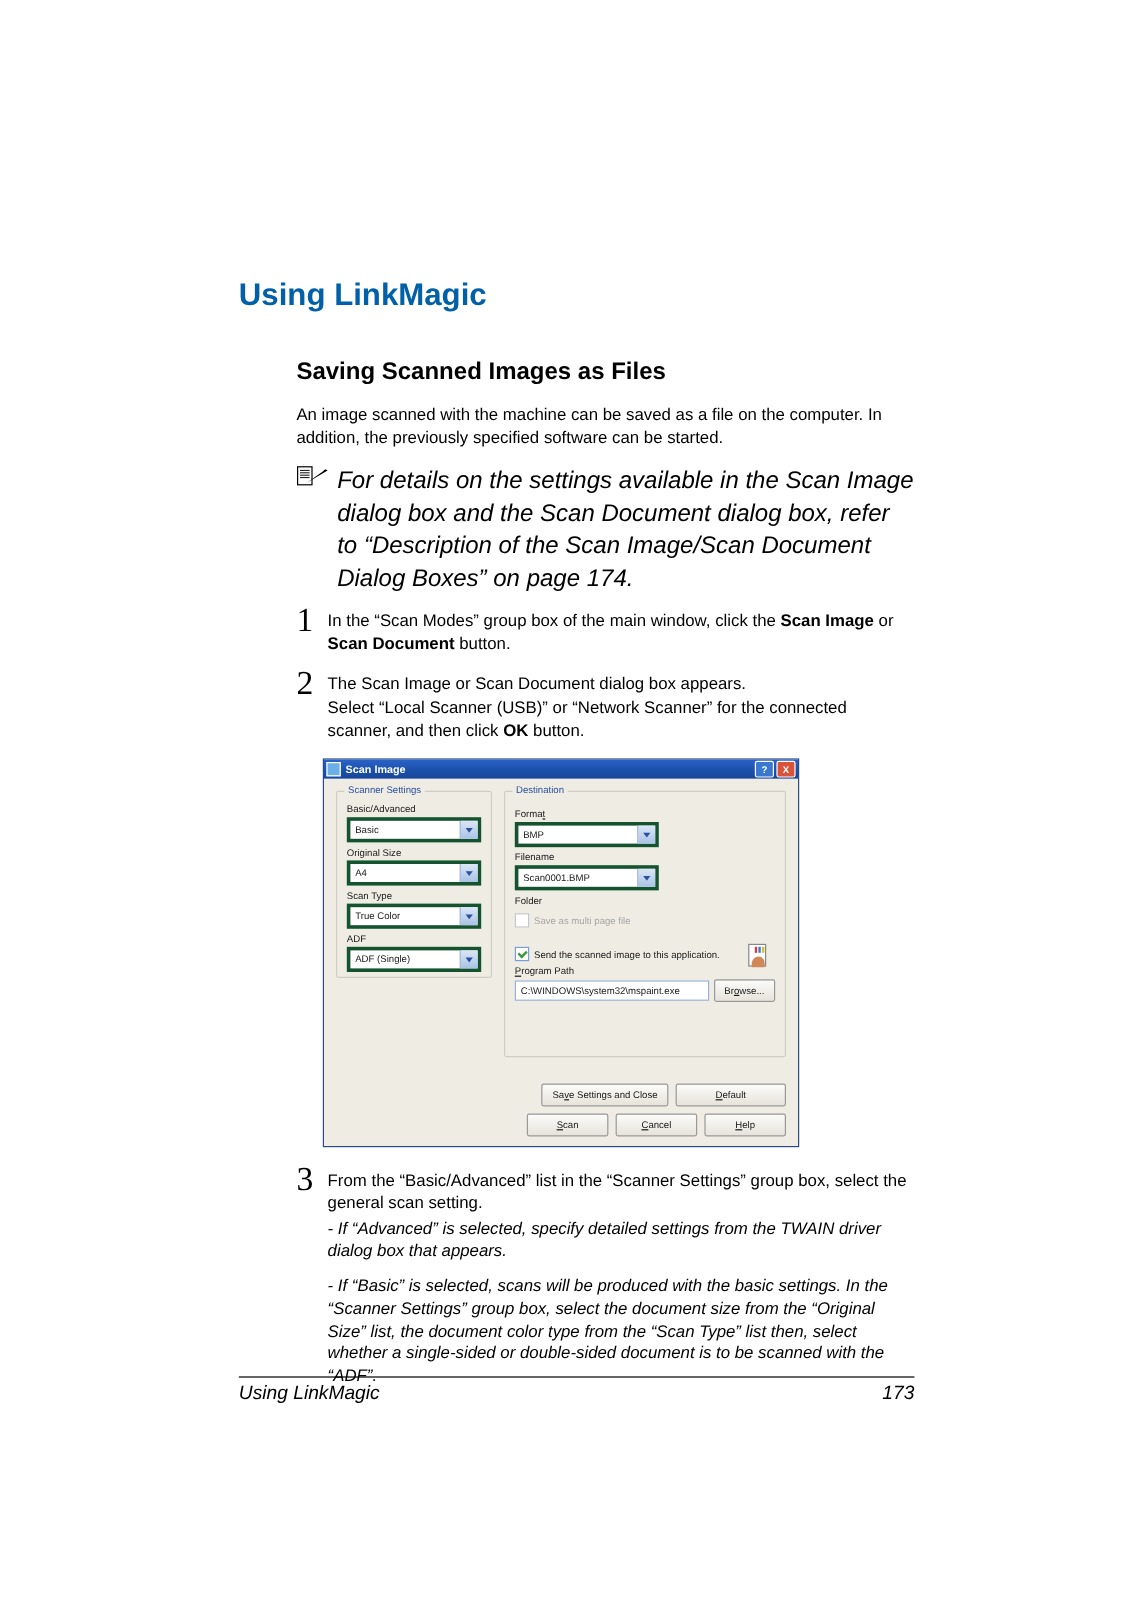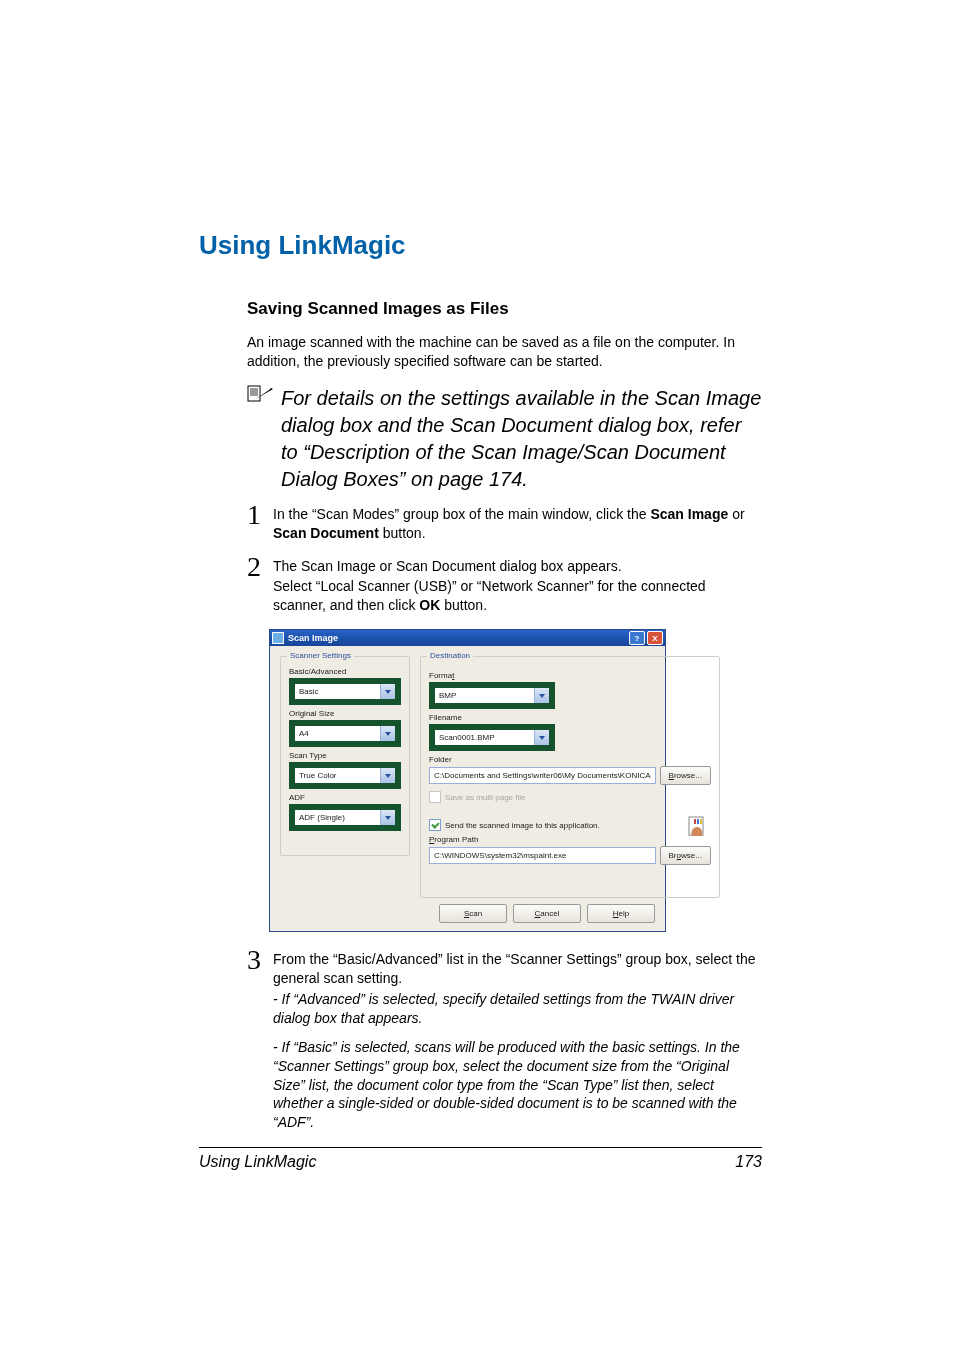--- a/index.html
+++ b/index.html
@@ -6,7 +6,7 @@
   body{width:954px;height:1350px;font-family:Arial,Helvetica,sans-serif;color:#000;}
   .page{position:absolute;left:199px;top:230px;width:563px;}
   .h1{color:#0060a8;font-size:26px;font-weight:bold;margin:0 0 38px 0;}
-  .h2{font-size:17px;font-weight:bold;margin:0 0 14px 48px;}
+  .h2{font-size:20px;font-weight:bold;margin:0 0 14px 48px;}
   .para{font-size:14px;line-height:1.35;margin:0 0 14px 48px;}
   .note-row{display:flex;align-items:flex-start;margin:0 0 12px 48px;}
   .note-icon{width:32px;flex:none;}

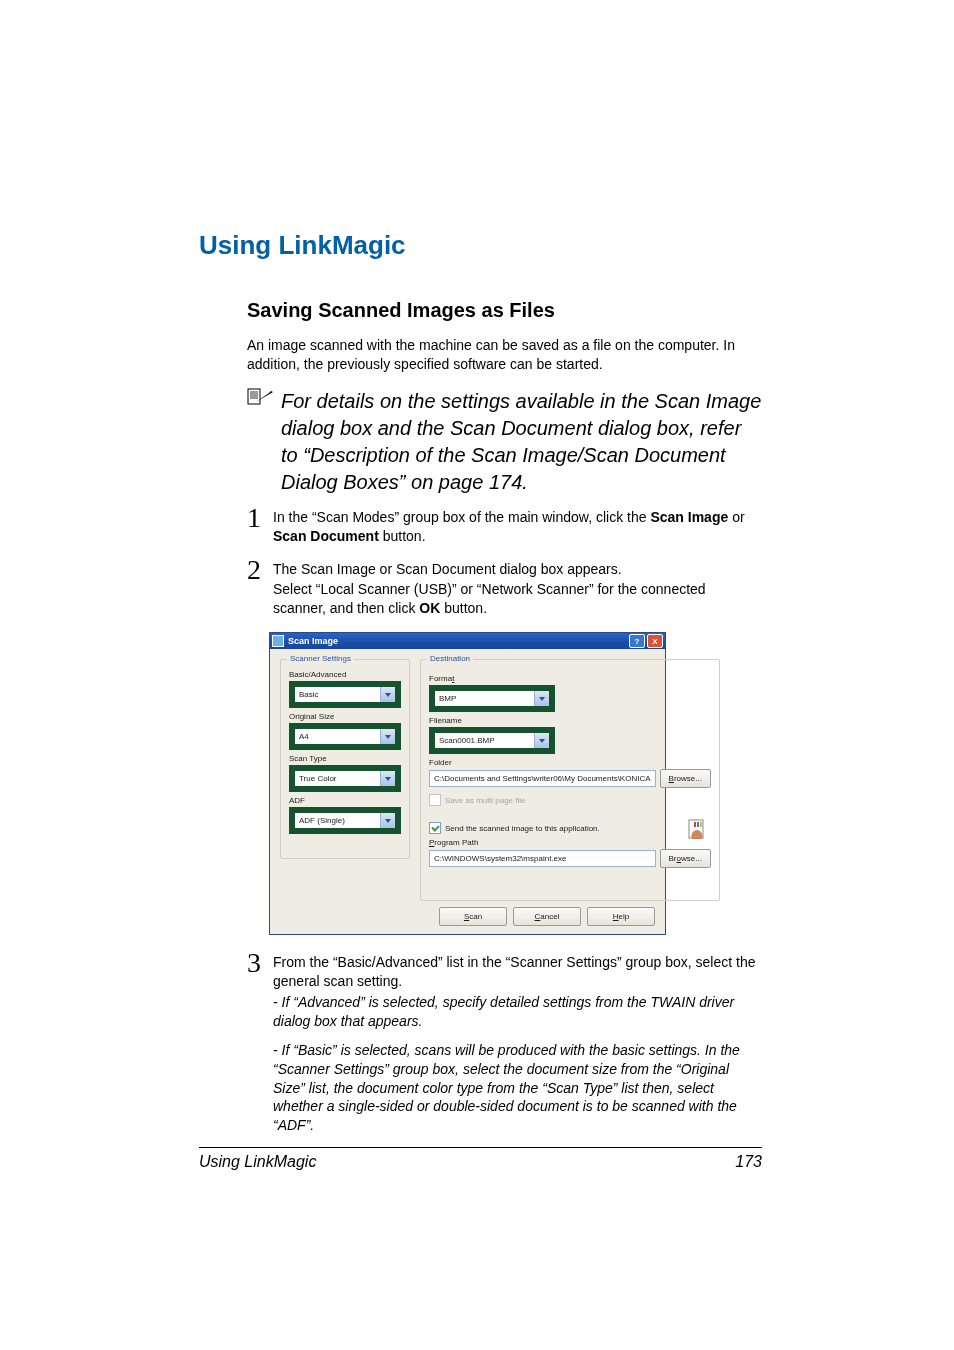--- a/index.html
+++ b/index.html
@@ -29,7 +29,7 @@
   .cols{display:flex;}
   .col{flex:1;}
   .col.left{margin-right:10px;}
-  .gb{border:1px solid #d0cdc4;border-radius:2px;padding:10px 8px 24px 8px;position:relative;}
+  .gb{border:1px solid #d0cdc4;border-radius:2px;padding:10px 8px 4px 8px;position:relative;}
   .gb-title{position:absolute;top:-6px;left:6px;background:#efece3;padding:0 3px;color:#2a50a0;font-size:8px;}
   .lbl{color:#1a1a1a;margin:4px 0 2px 0;}
   .lbl.first{margin-top:0;}

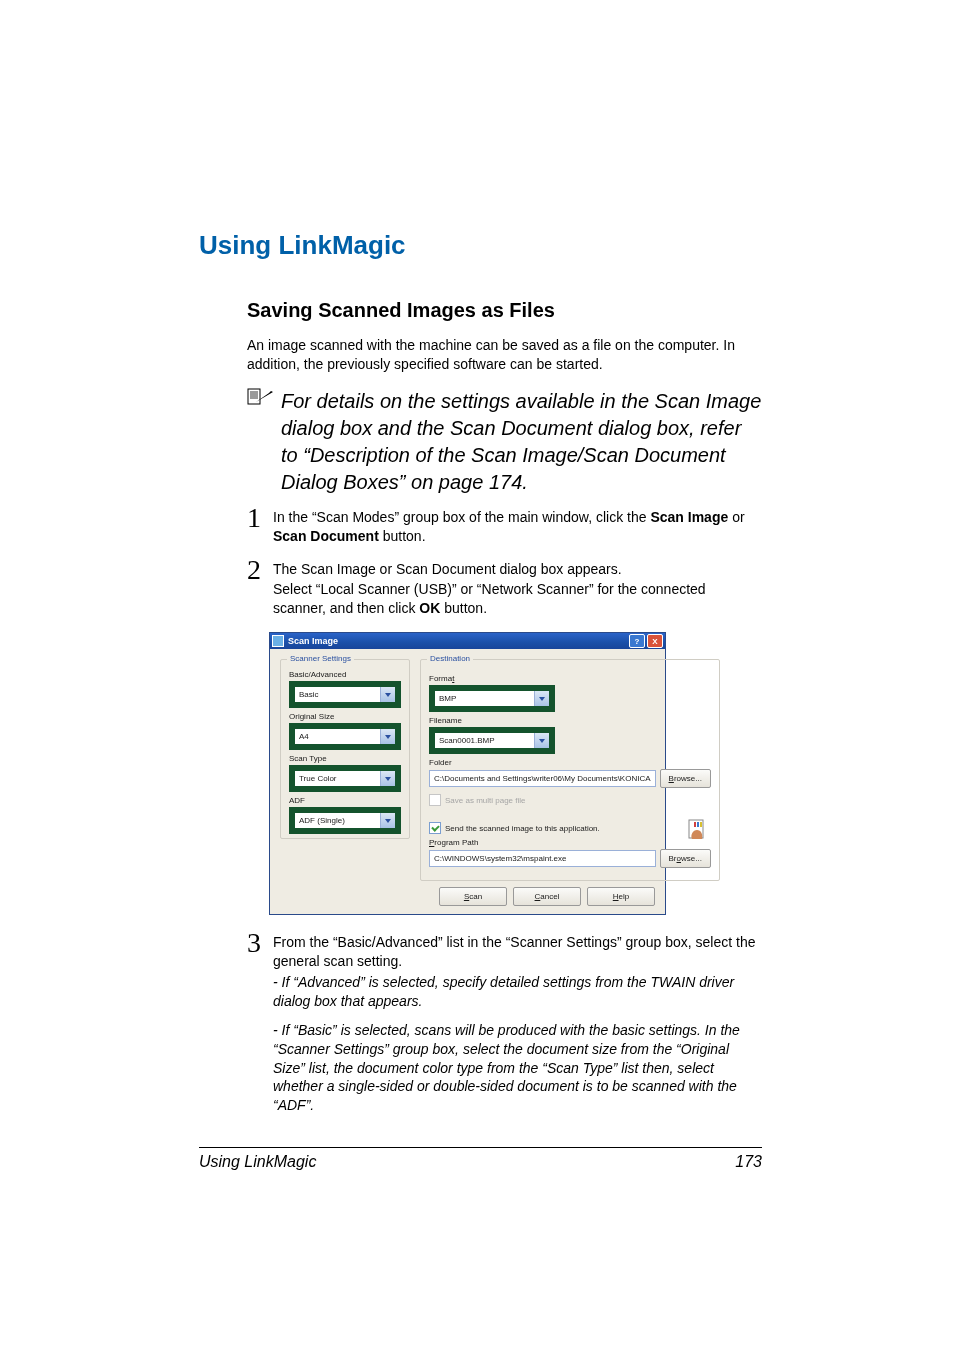--- a/index.html
+++ b/index.html
@@ -35,7 +35,7 @@
   .lbl.first{margin-top:0;}
   .lbl-u{color:#1a1a1a;margin:4px 0 2px 0;}
   .lbl-u .u{text-decoration:underline;}
-  .combo{height:15px;border:6px solid #14532d;background:#fff;display:flex;align-items:center;padding:0 0 0 4px;position:relative;}
+  .combo{height:15px;border:3px solid #14532d;background:#fff;display:flex;align-items:center;padding:0 0 0 4px;position:relative;}
   .combo .v{flex:1;overflow:hidden;white-space:nowrap;}
   .combo .arr{width:14px;height:100%;background:linear-gradient(to bottom,#dbe7f6,#a9c3e6);border-left:1px solid #9ab0d8;display:flex;align-items:center;justify-content:center;}
   .combo .arr::after{content:"";border-left:3px solid transparent;border-right:3px solid transparent;border-top:4px solid #2a50a0;}

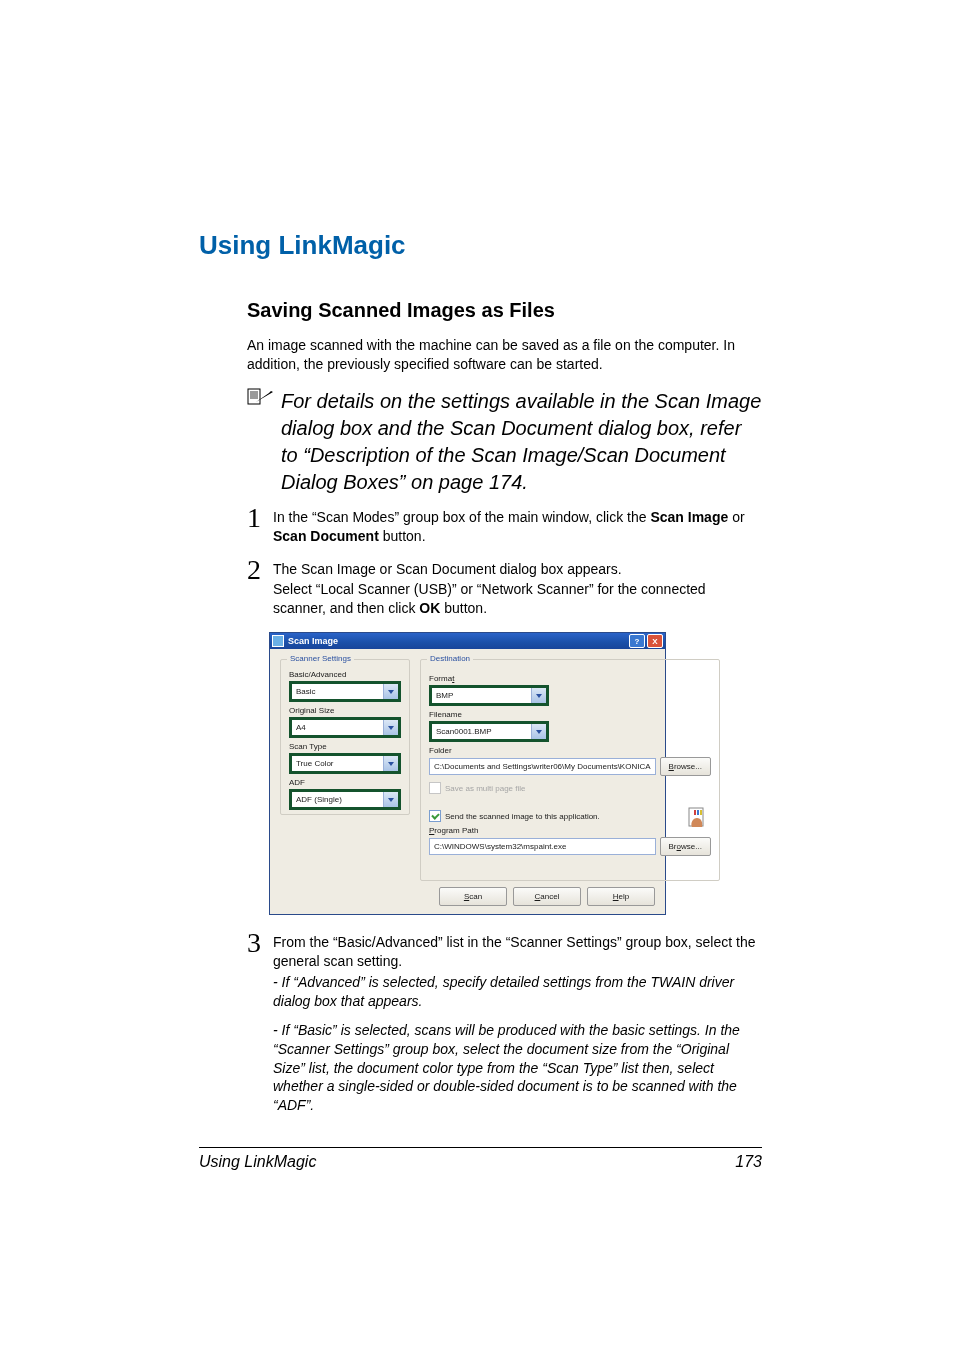--- a/index.html
+++ b/index.html
@@ -148,13 +148,6 @@
                 <span class="arr"></span>
               </div>
             <div class="lbl">Folder</div>
-            <div class="row">
-              <div class="txt">C:\Documents and Settings\writer06\My Documents\KONICA</div>
-              <span class="btn">
-                  <span class="u">B</span>
-                  <span>rowse...</span>
-                </span>
-            </div>
             <div class="cb dis">
               <span class="box"></span>
               <span>Save as multi page file</span>

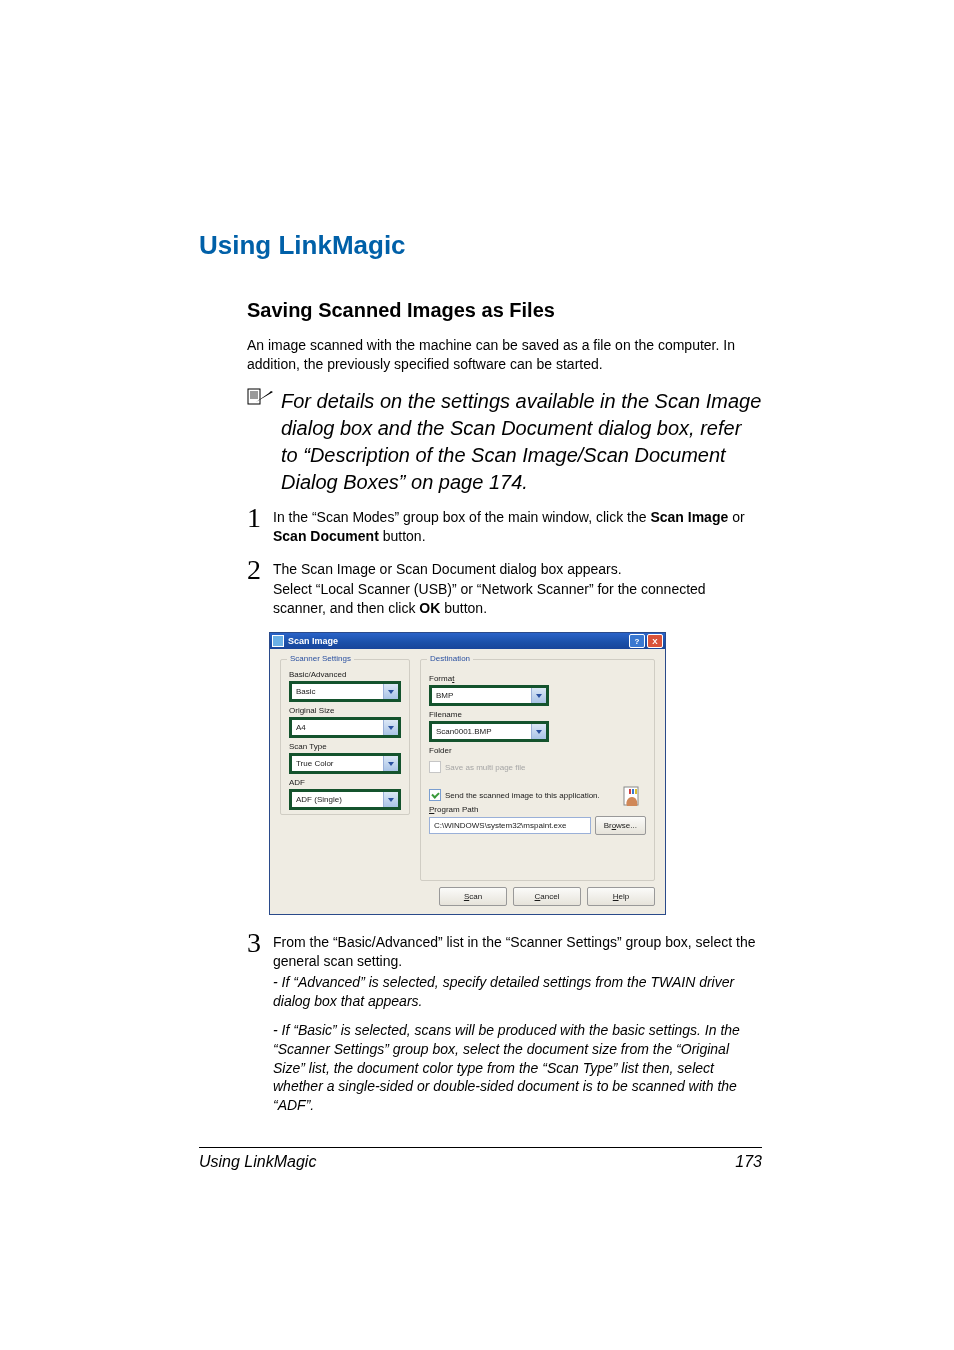--- a/index.html
+++ b/index.html
@@ -182,6 +182,17 @@
           </div>
         </div>
       </div>
+      <div class="btnrow">
+        <span class="btn">
+            <span>Sa</span>
+            <span class="u">v</span>
+            <span>e Settings and Close</span>
+          </span>
+        <span class="btn">
+            <span class="u">D</span>
+            <span>efault</span>
+          </span>
+      </div>
       <div class="btnrow2">
         <span class="btn">
             <span class="u">S</span>

